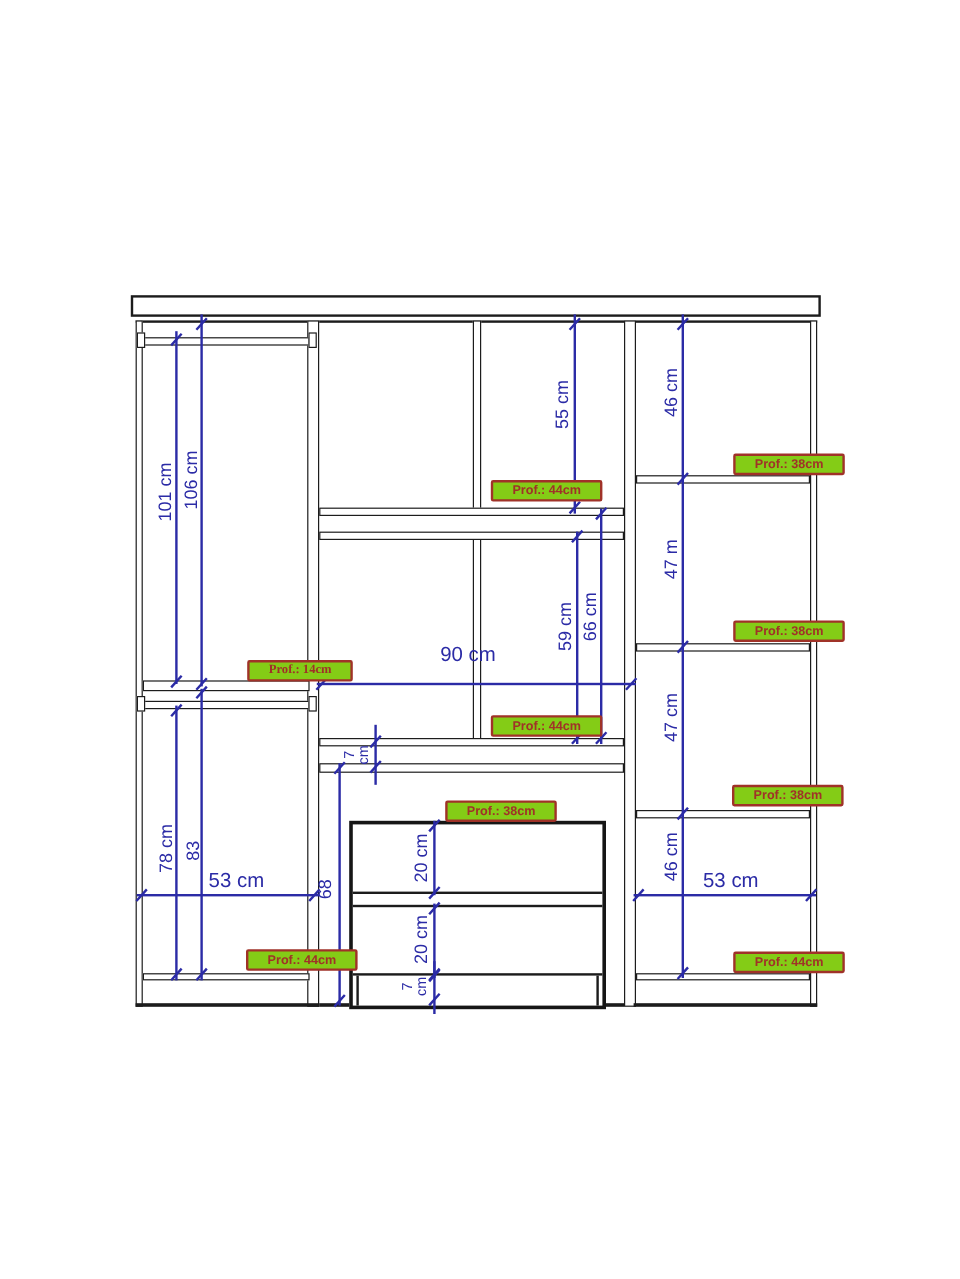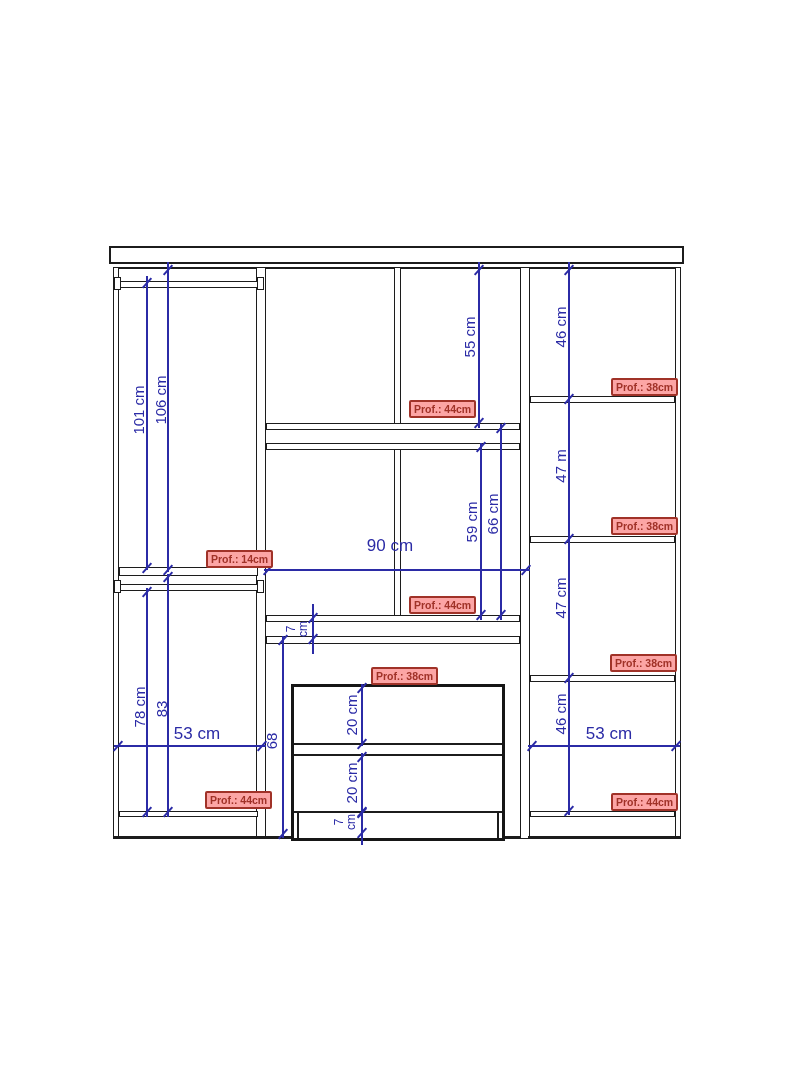--- a/index.html
+++ b/index.html
@@ -23,9 +23,9 @@
   .hlab{position:absolute;color:#2b2ba6;font-size:17px;white-space:nowrap;
         transform:translate(-50%,-100%);}
   
-  .prof{position:absolute;color:#a03228;background:#fca5a5;border:2px solid #a03228;
+  .prof{position:absolute;color:#a03228;background:#84cc16;border:2px solid #a03228;
         border-radius:2px;font-size:10.5px;font-weight:bold;line-height:12px;
-        padding:1px 3px;white-space:nowrap;}
+        padding:1px 16px;white-space:nowrap;}
 </style>
 </head>
 <body>

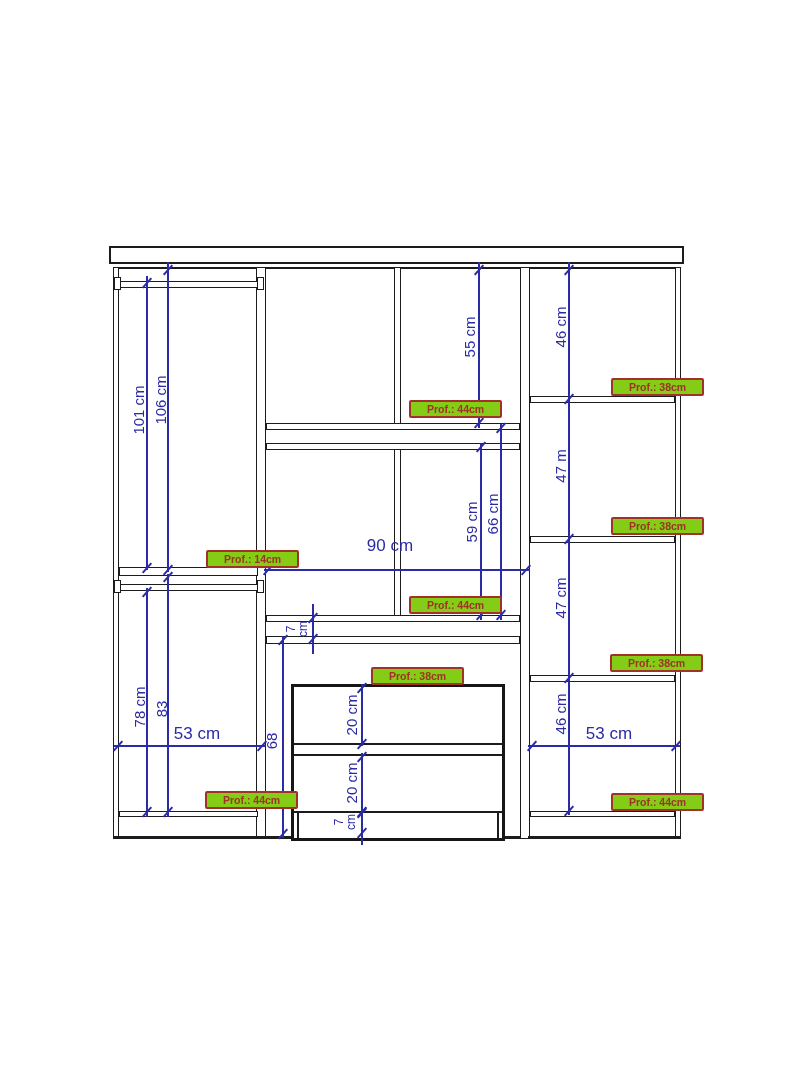--- a/index.html
+++ b/index.html
@@ -157,7 +157,7 @@
   <div class="tick" style="left:676px;top:746px;"></div>
   <div class="hlab" style="left:609px;top:744px;">53 cm</div>
 
-  <div class="prof" style="left:206px;top:550px;">Prof.: 14cm</div>
+  <div class="prof" style="left:206px;top:550px;font-family:Liberation Serif, serif;">Prof.: 14cm</div>
   <div class="prof" style="left:205px;top:791px;">Prof.: 44cm</div>
   <div class="prof" style="left:409px;top:400px;">Prof.: 44cm</div>
   <div class="prof" style="left:409px;top:596px;">Prof.: 44cm</div>

